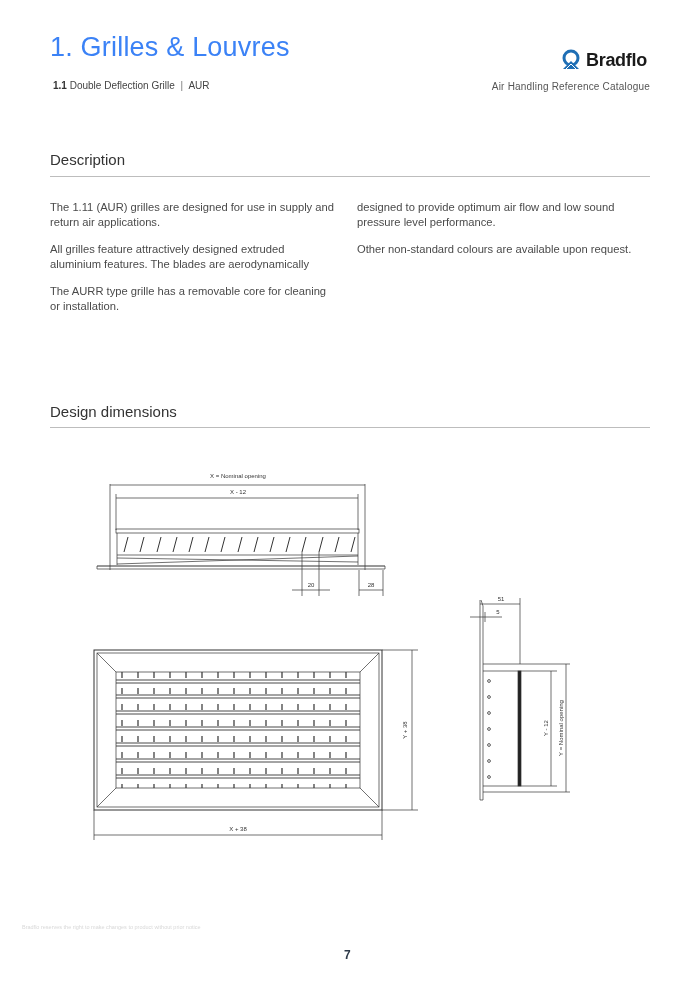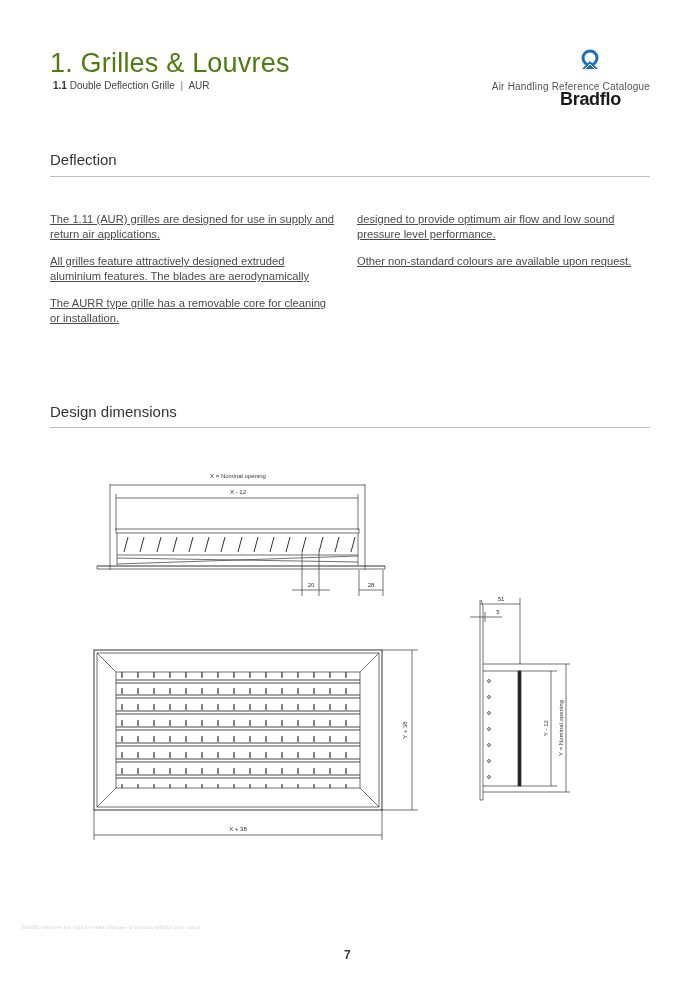--- a/index.html
+++ b/index.html
@@ -5,7 +5,7 @@
   html, body { margin: 0; padding: 0; background: #ffffff; }
   body { width: 700px; height: 990px; position: relative; overflow: hidden; font-family: "Liberation Sans", sans-serif; color: #3a3a3a; }
   .abs { position: absolute; }
-  .title { left: 50px; top: 48px; font-size: 27px; color: #4d7c0f; font-weight: normal; letter-spacing: 0.2px; }
+  .title { left: 50px; top: 32px; font-size: 27px; color: #3b82f6; font-weight: normal; letter-spacing: 0.2px; }
   .subtitle { left: 53px; top: 80px; font-size: 10px; color: #444; }
   .subtitle b { font-weight: bold; color: #333; }
   .logo { left: 560px; top: 49px; display: flex; align-items: center; gap: 18px; flex-direction: column; }

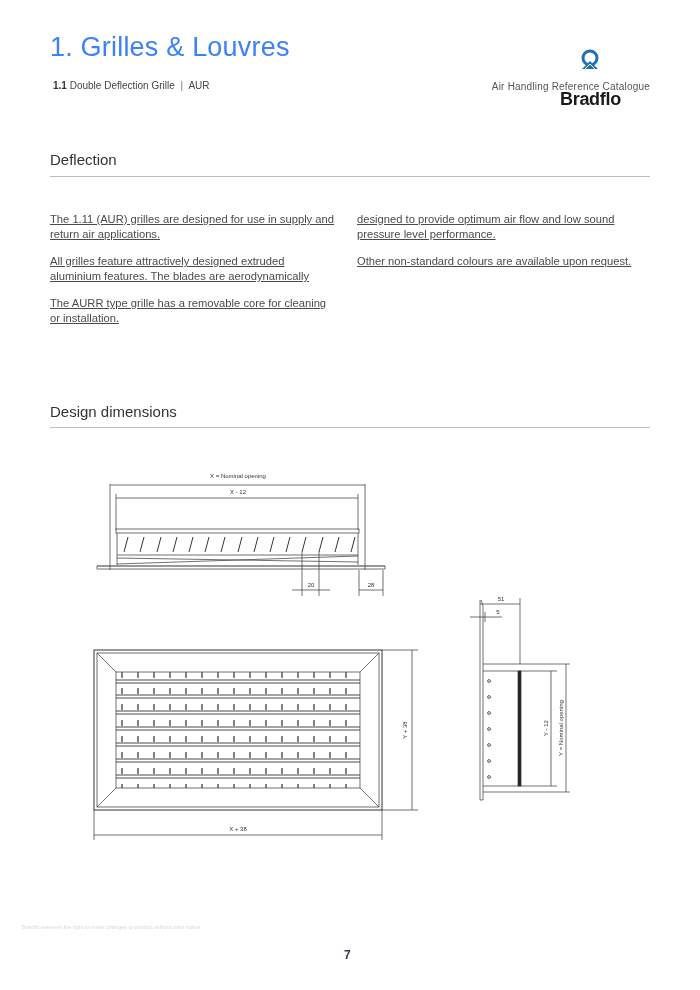--- a/index.html
+++ b/index.html
@@ -8,7 +8,7 @@
   .title { left: 50px; top: 32px; font-size: 27px; color: #3b82f6; font-weight: normal; letter-spacing: 0.2px; }
   .subtitle { left: 53px; top: 80px; font-size: 10px; color: #444; }
   .subtitle b { font-weight: bold; color: #333; }
-  .logo { left: 560px; top: 49px; display: flex; align-items: center; gap: 18px; flex-direction: column; }
+  .logo { left: 560px; top: 49px; display: flex; align-items: center; gap: 4px; }
   .logo-text { font-size: 18px; font-weight: bold; color: #1a1a1a; letter-spacing: -0.3px; }
   .catalogue { right: 50px; top: 81px; font-size: 10px; color: #555; letter-spacing: 0.2px; }
   .section-title { left: 50px; font-size: 15px; color: #333; }

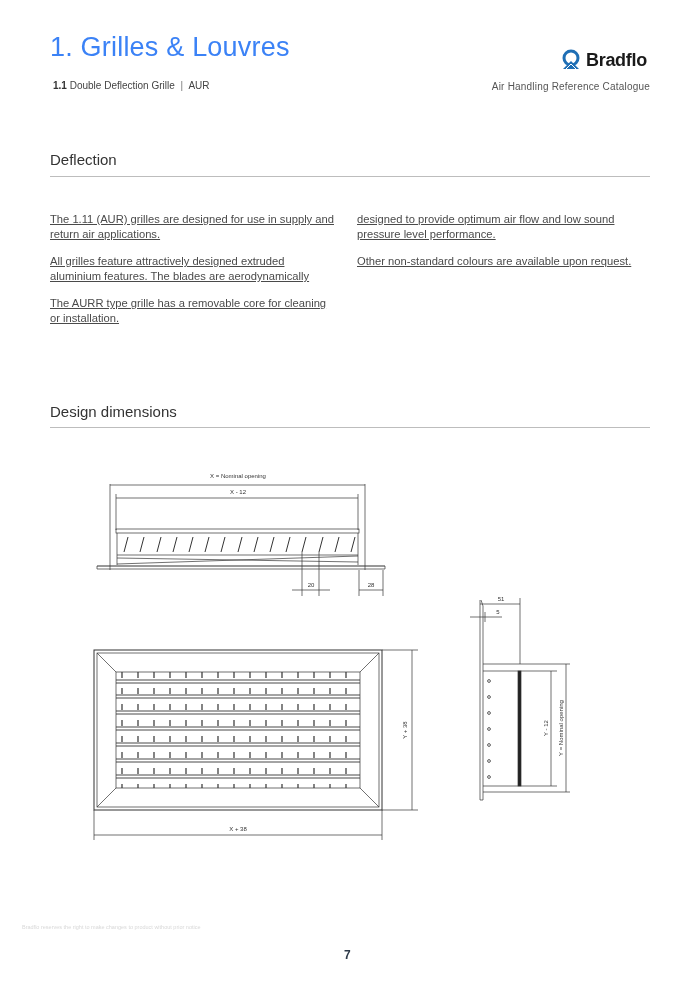--- a/index.html
+++ b/index.html
@@ -40,7 +40,7 @@
 </div>
 <div class="abs catalogue">Air Handling Reference Catalogue</div>
 
-<div class="abs section-title" style="top:151px;">Deflection</div>
+<div class="abs section-title" style="top:151px;">Description</div>
 <div class="abs rule" style="top:176px;"></div>
 
 <div class="abs col" style="left:50px; top:200px; width:285px;">

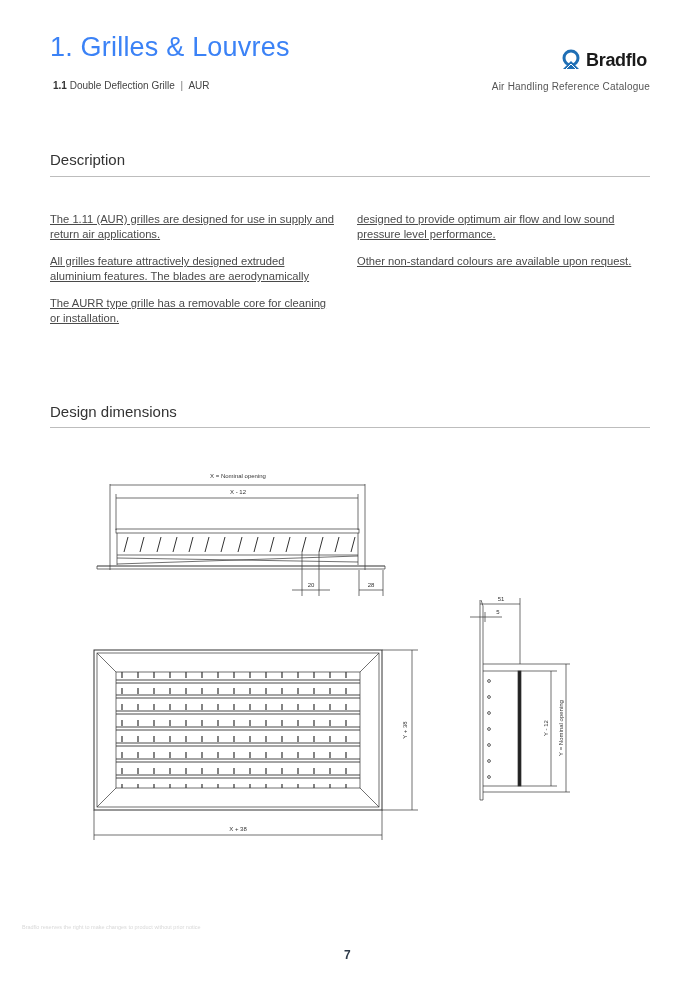--- a/index.html
+++ b/index.html
@@ -14,7 +14,7 @@
   .section-title { left: 50px; font-size: 15px; color: #333; }
   .rule { left: 50px; width: 600px; height: 1px; background: #bdbdbd; }
   .col { font-size: 11.2px; line-height: 15px; color: #4a4a4a; }
-  .col p { margin: 12px 0 12px 0; text-decoration: underline; }
+  .col p { margin: 0 0 12px 0; }
   .footer-note { left: 22px; top: 924px; font-size: 5.5px; color: #d8d8d8; }
   .page-num { left: 344px; top: 948px; font-size: 12px; font-weight: bold; color: #2f3b4a; }
   .dim-label { font-family: "Liberation Sans", sans-serif; font-size: 6px; fill: #333; }

